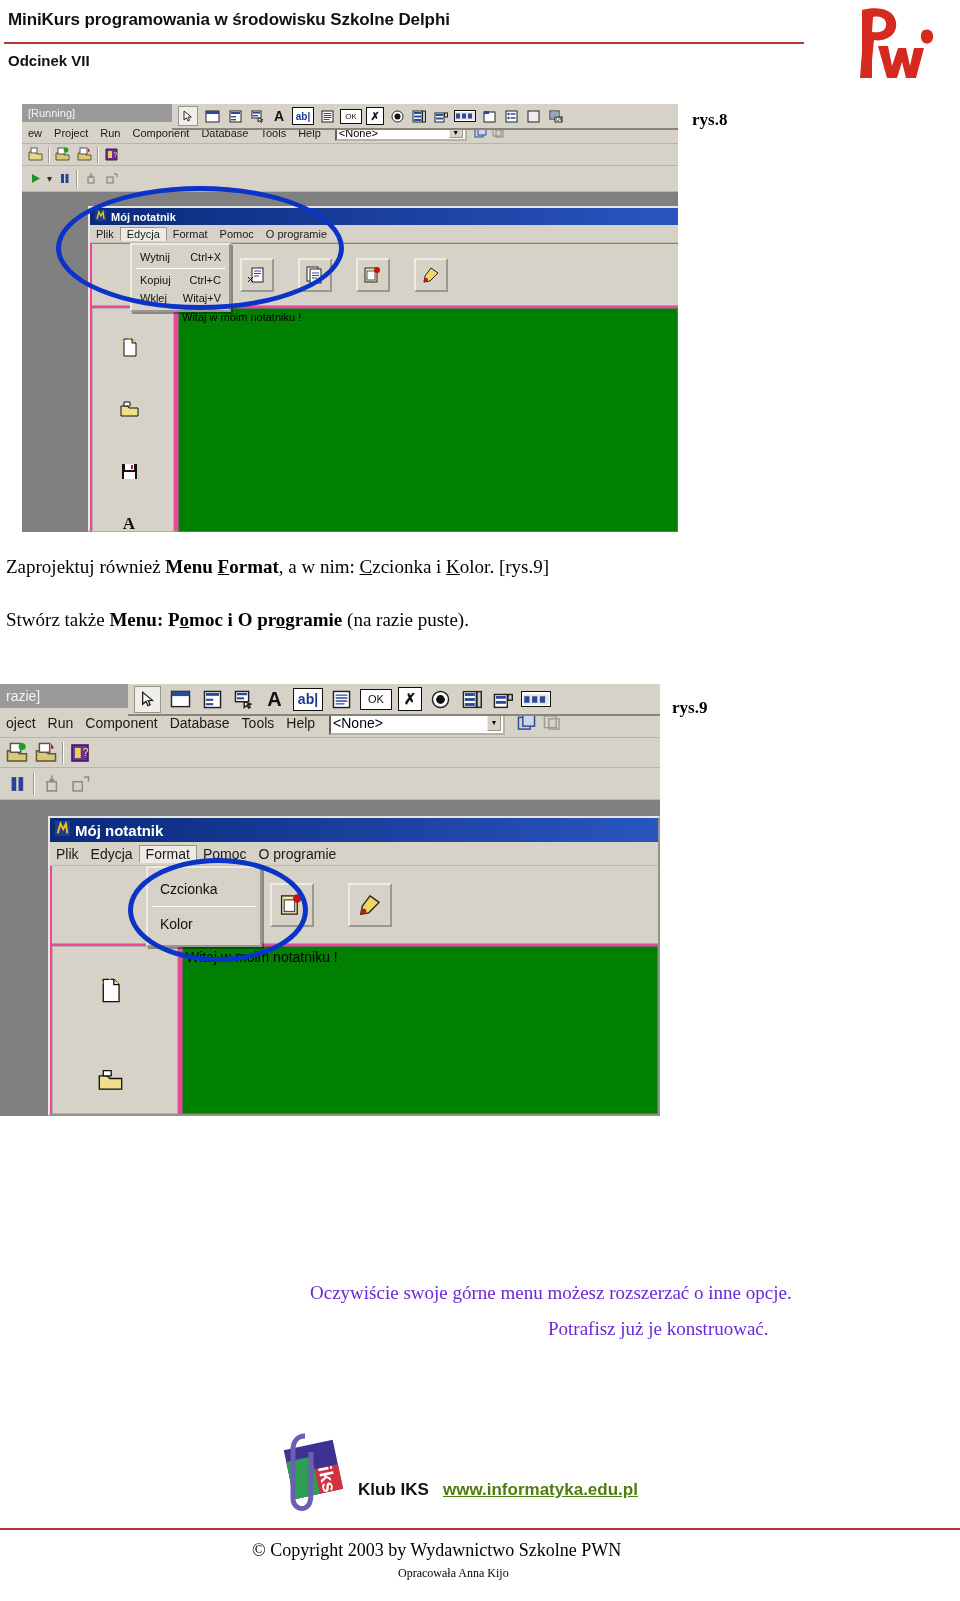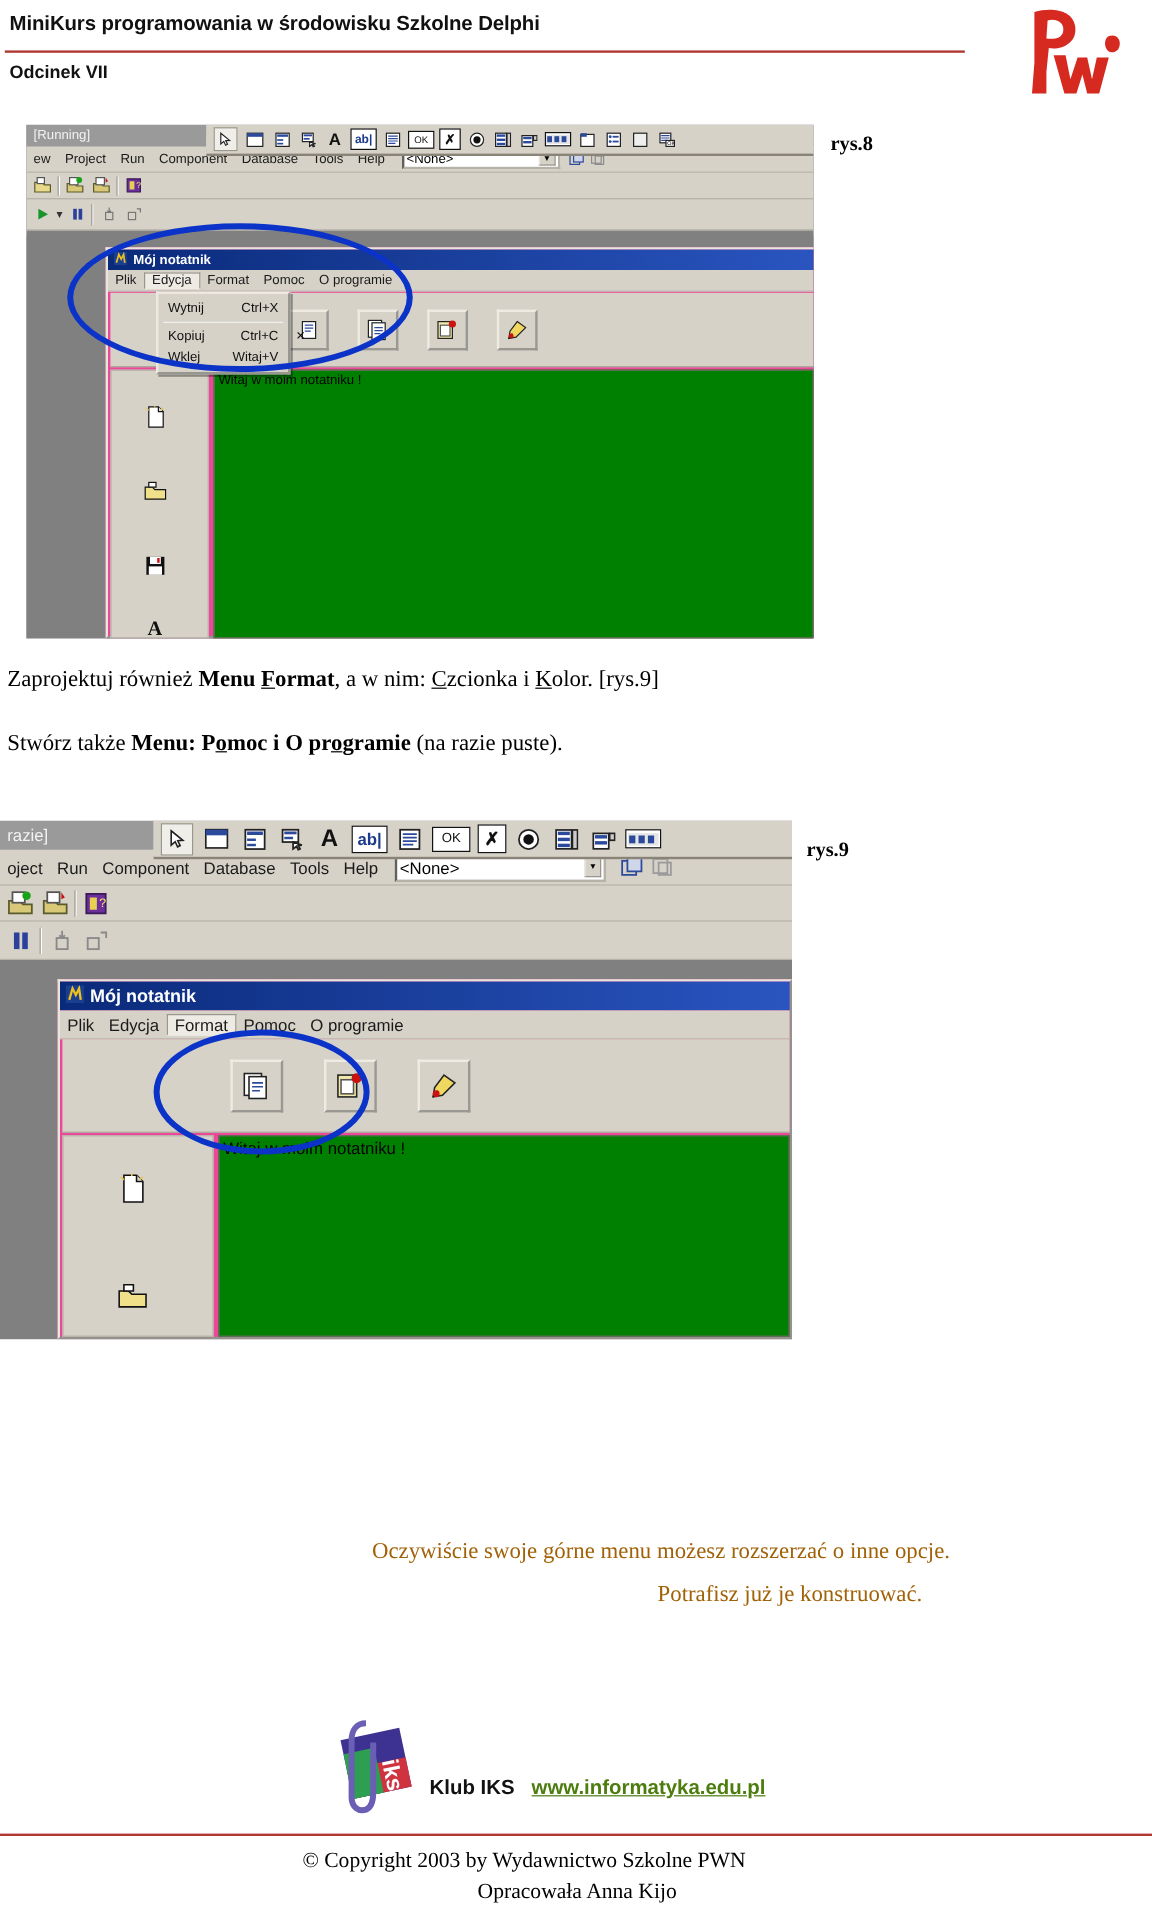--- a/index.html
+++ b/index.html
@@ -432,7 +432,7 @@
           <span class="fmi">O programie</span>
         </div>
 
-        <div class="dropdown" style="left:40px; top:35px; width:112px; padding:3px 0; font-size:11px;">
+        <div class="dropdown" style="left:40px; top:35px; width:101px; padding:3px 0; font-size:11px;">
           <div class="dd-item" style="padding:3px 8px;">
             <span>Wytnij</span>
             <span>Ctrl+X</span>

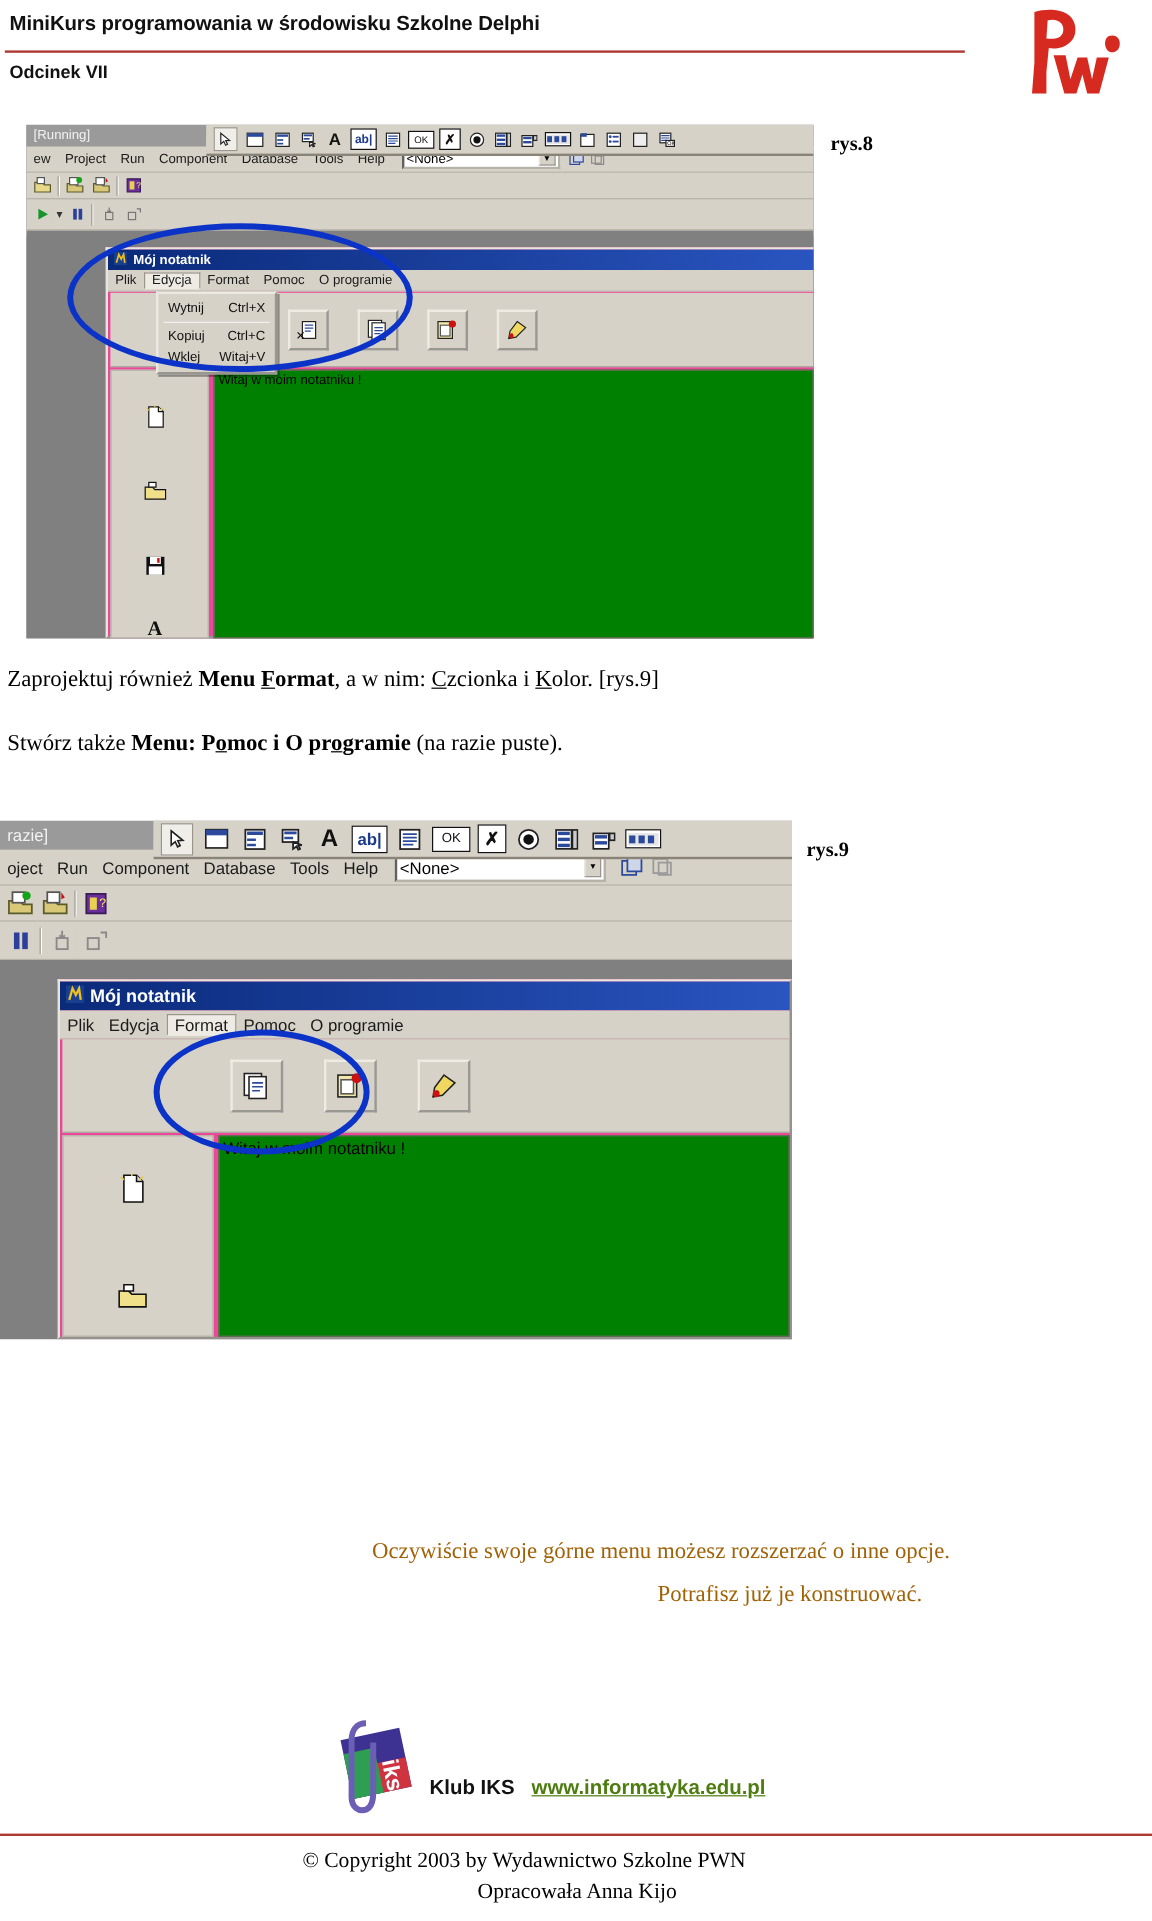--- a/index.html
+++ b/index.html
@@ -703,6 +703,15 @@
           <span class="fmi">O programie</span>
         </div>
 
+        <div class="dropdown" style="left:96px; top:48px; width:116px; padding:6px 0; font-size:14px;">
+          <div class="dd-item" style="padding:7px 12px;">
+            <span>Czcionka</span>
+          </div>
+          <div class="dd-sep"></div>
+          <div class="dd-item" style="padding:7px 12px;">
+            <span>Kolor</span>
+          </div>
+        </div>
 
         <div class="form-toolbar" style="left:2px; top:48px; width:606px; height:78px;"></div>
         <div class="fbtn" style="left:142px; top:65px; width:44px; height:44px;">

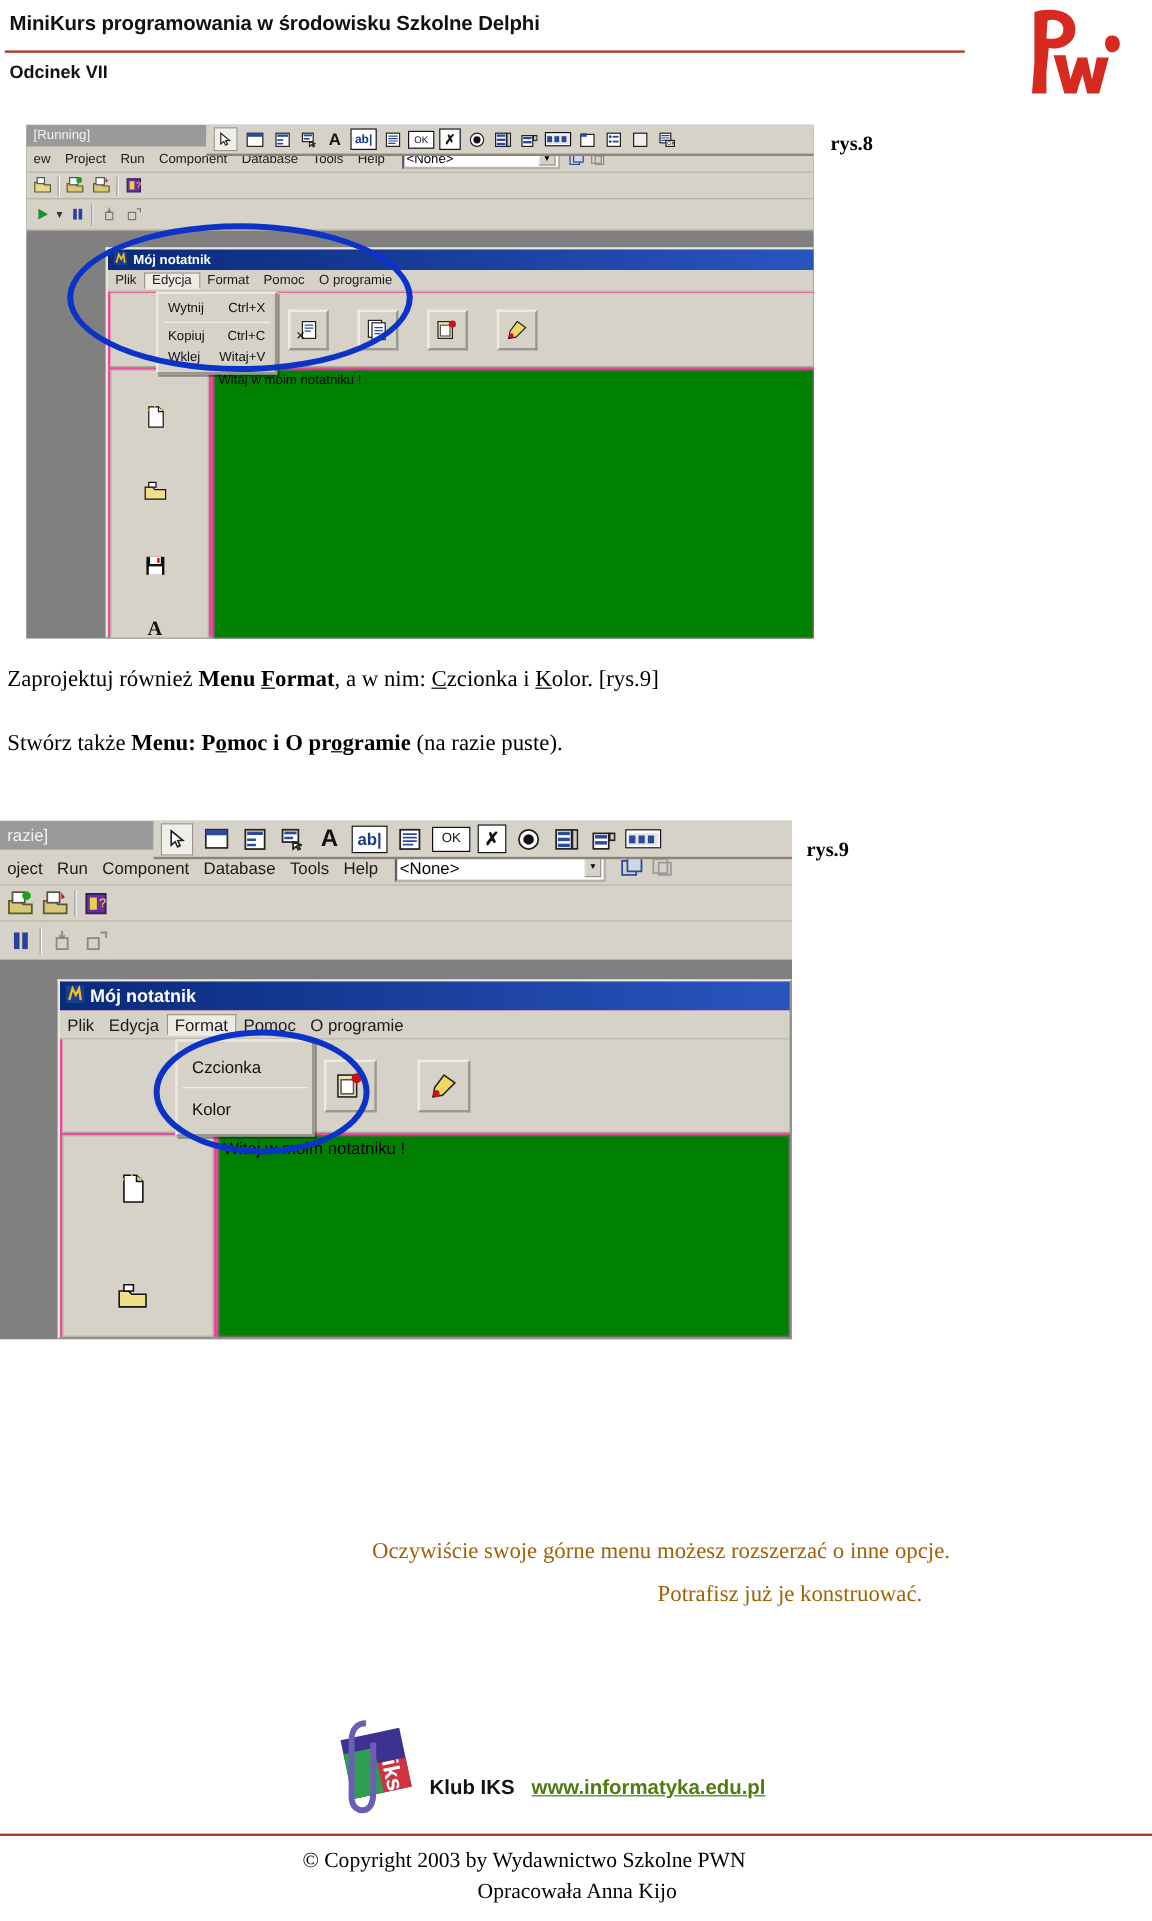--- a/index.html
+++ b/index.html
@@ -149,7 +149,7 @@
   }
   .ptext b { font-weight: 700; }
   .ptext u { text-decoration: underline; }
-  .right-text { position: absolute; font-family: "Liberation Serif", serif; font-size: 19px; color:#a16207; white-space: nowrap; }
+  .right-text { position: absolute; font-family: "Liberation Serif", serif; font-size: 19px; color:#6d28d9; white-space: nowrap; }
 
   
   .iks-logo { position: absolute; left: 275px; top: 1424px; width: 82px; height: 96px; }

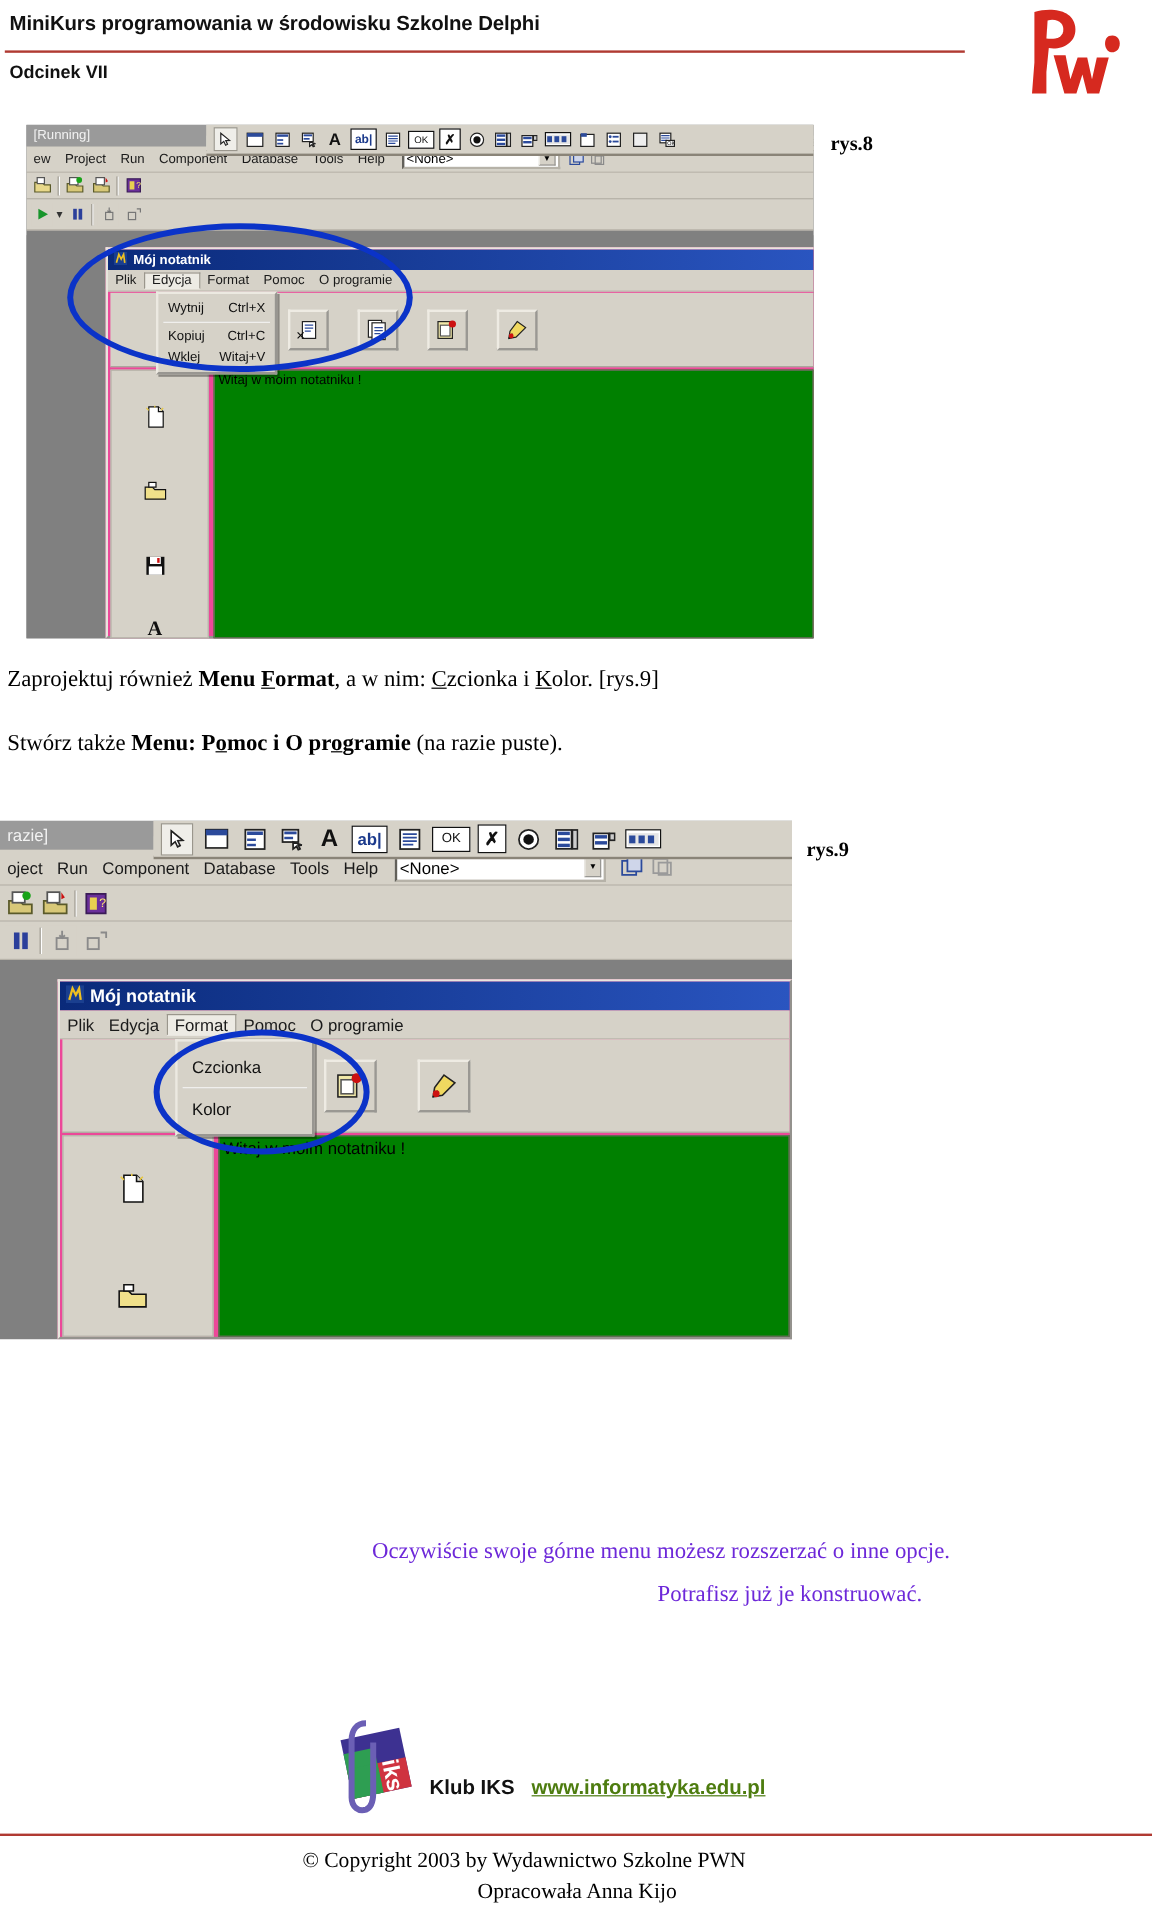--- a/index.html
+++ b/index.html
@@ -171,7 +171,7 @@
   }
   .author {
     position: absolute; left: 398px; top: 1566px;
-    font-family: "Liberation Serif", serif; font-size: 18px; color: #000;
+    font-family: "Liberation Serif", serif; font-size: 12px; color: #000;
     white-space: nowrap;
   }
 </style>

